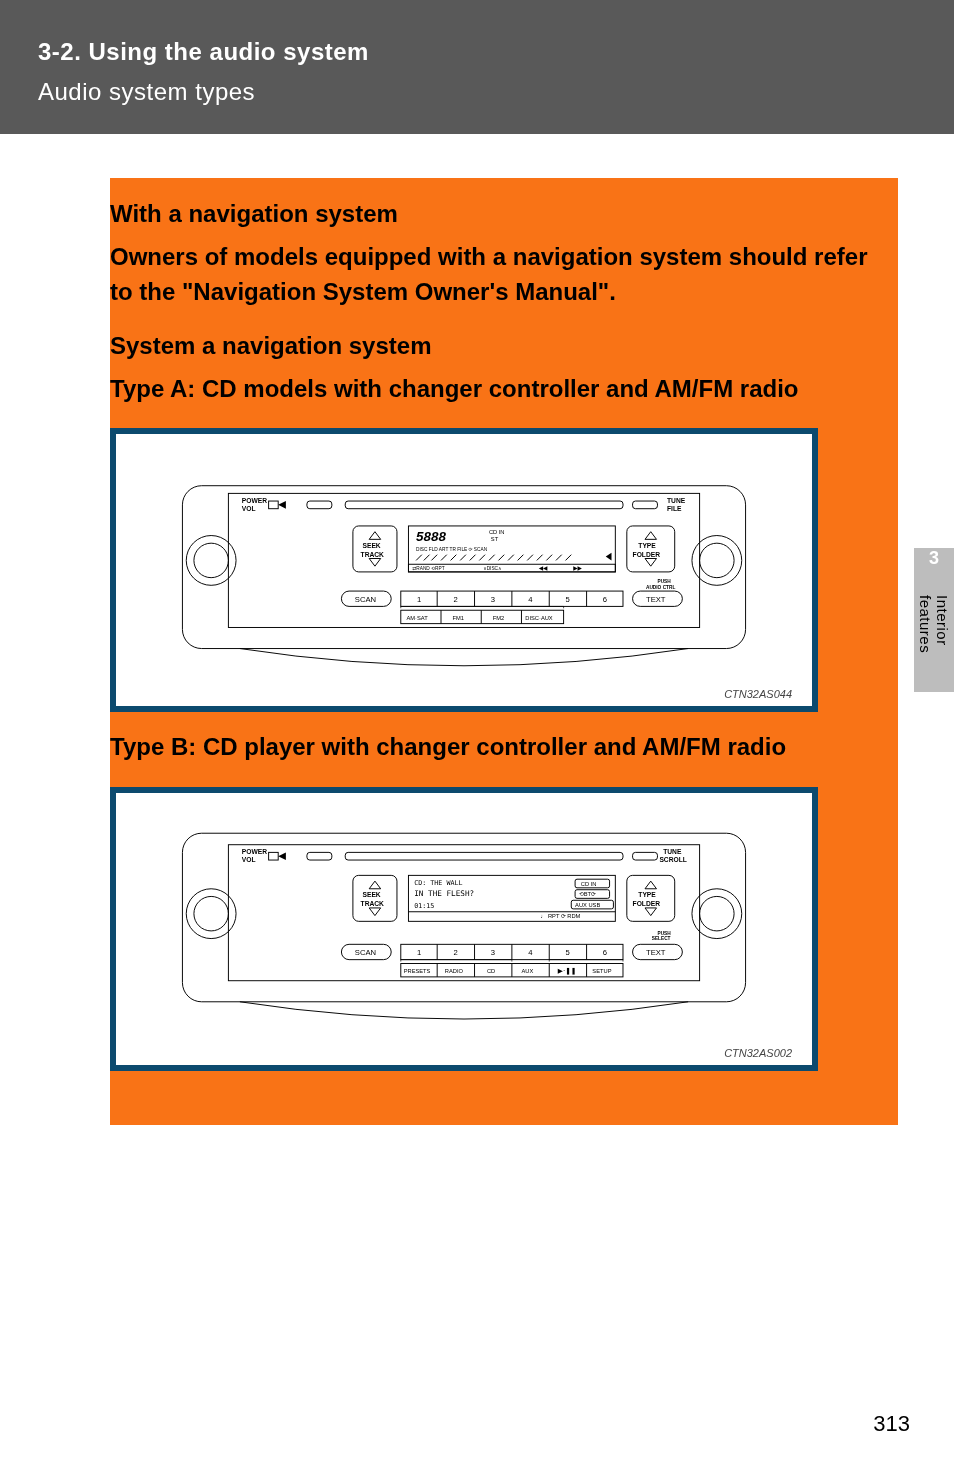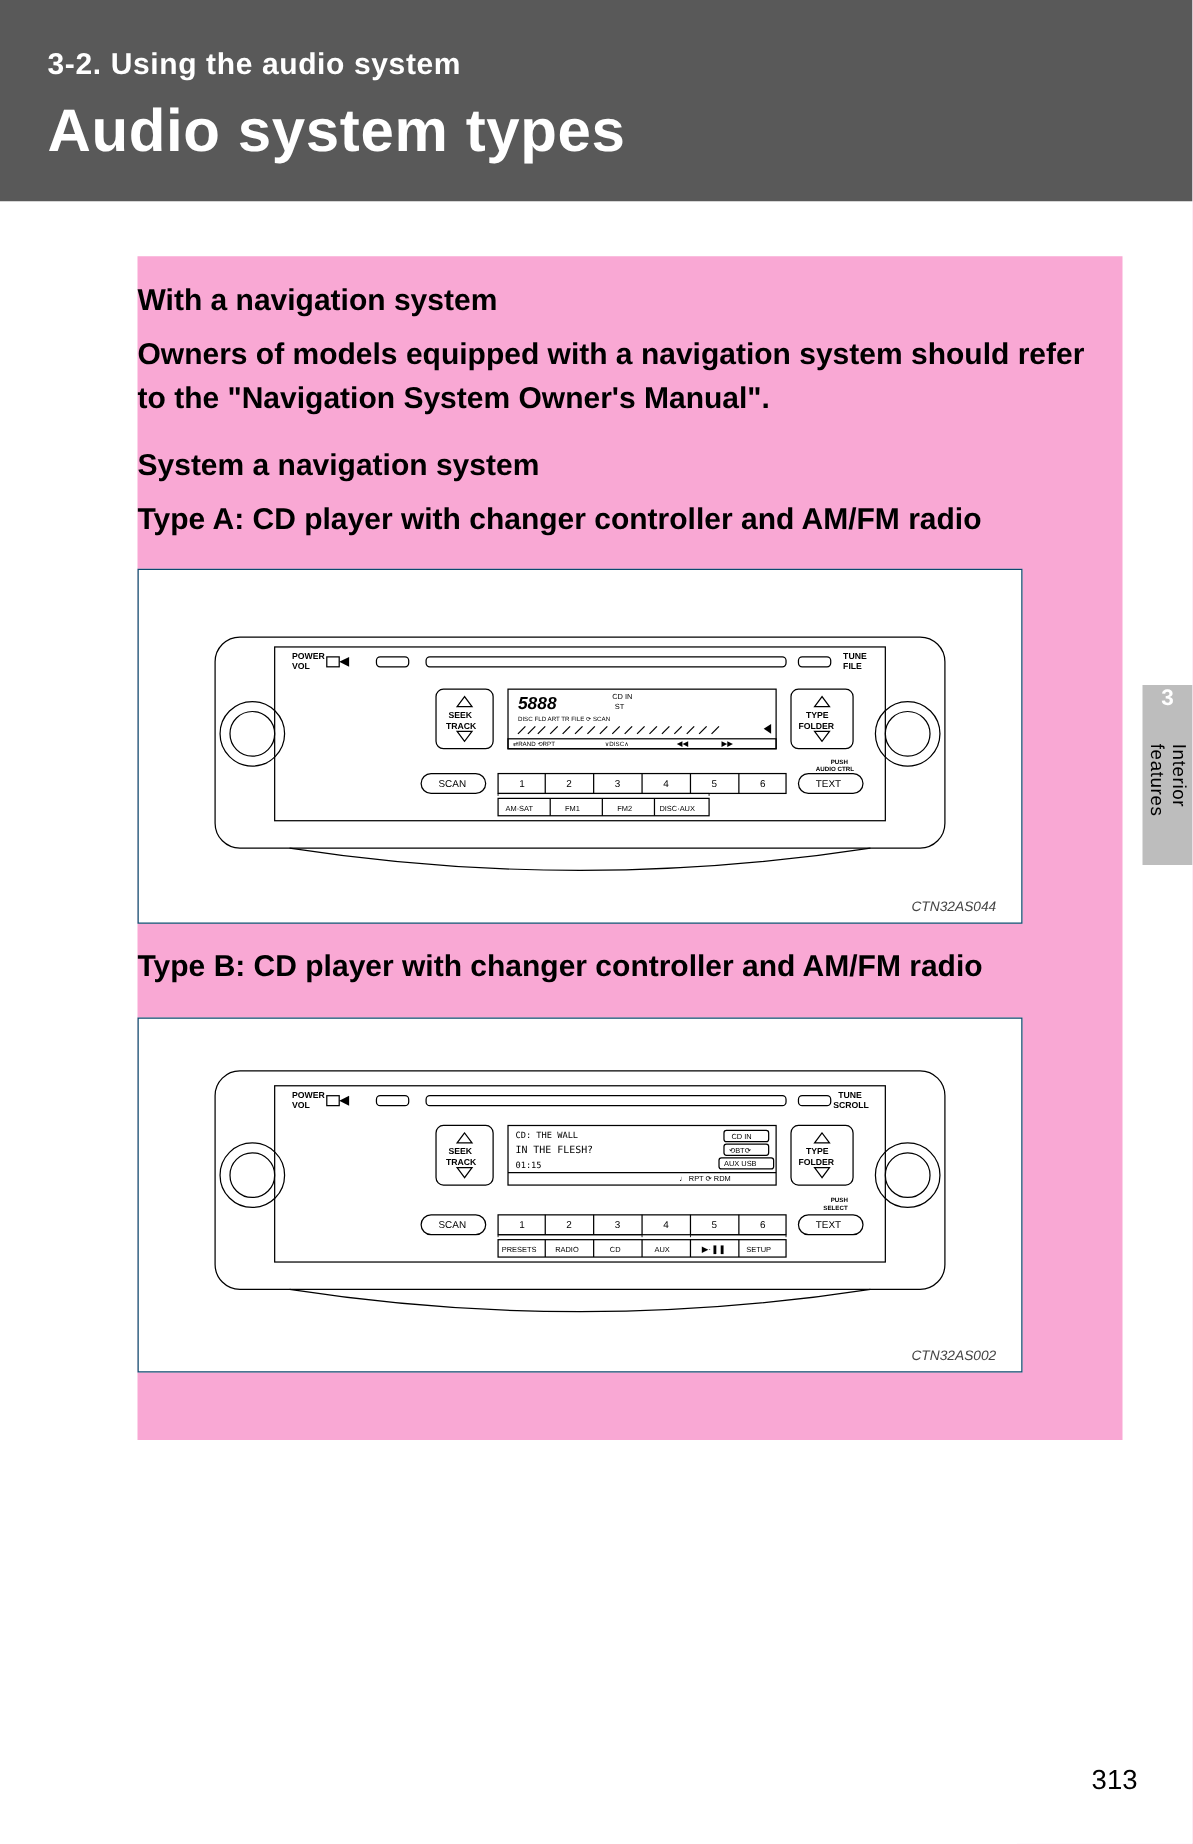--- a/index.html
+++ b/index.html
@@ -7,7 +7,7 @@
   .page { width: 954px; height: 1475px; position: relative; }
   .banner { background: #595959; color: #fff; padding: 38px 38px 28px 38px; }
   .banner .section-num { font-size: 24px; font-weight: bold; letter-spacing: 0.5px; margin-bottom: 12px; }
-  .banner .title { font-size: 48px; font-weight: 700; letter-spacing: 0.5px; }
+  .banner .title { font-size: 24px; font-weight: 400; letter-spacing: 0.5px; }
   .content { padding: 44px 56px 0 110px; }
   .gray-block { background: #f9a8d4; padding: 22px 30px 36px 0; margin-bottom: 14px; }
   .gray-block .inner { padding-left: 0; }

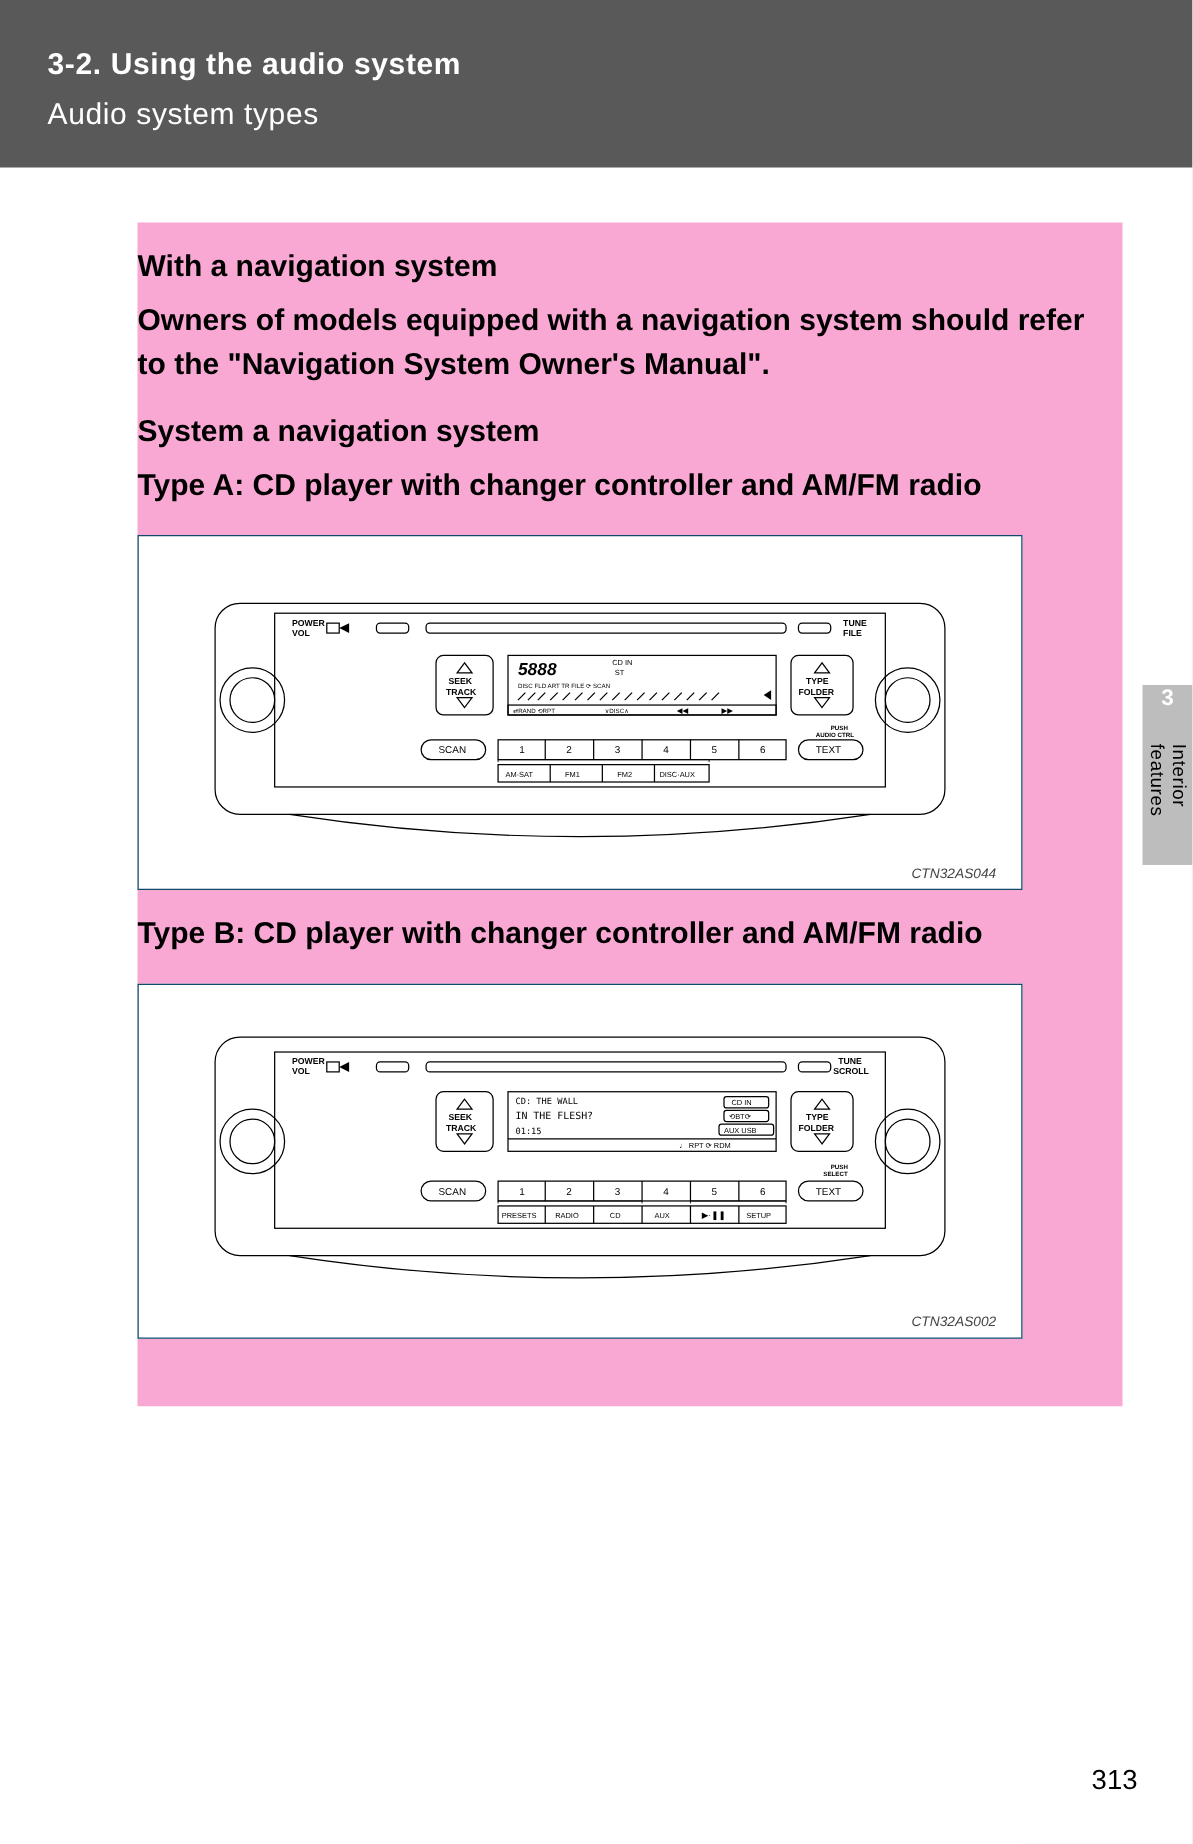--- a/index.html
+++ b/index.html
@@ -9,7 +9,7 @@
   .banner .section-num { font-size: 24px; font-weight: bold; letter-spacing: 0.5px; margin-bottom: 12px; }
   .banner .title { font-size: 24px; font-weight: 400; letter-spacing: 0.5px; }
   .content { padding: 44px 56px 0 110px; }
-  .gray-block { background: #f9a8d4; padding: 22px 30px 36px 0; margin-bottom: 14px; }
+  .gray-block { background: #f97316; padding: 22px 30px 36px 0; margin-bottom: 14px; }
   .gray-block .inner { padding-left: 0; }
   .h2 { font-size: 24px; font-weight: bold; margin-bottom: 12px; }
   .p { font-size: 24px; line-height: 1.45; margin-bottom: 22px; font-weight: bold; }

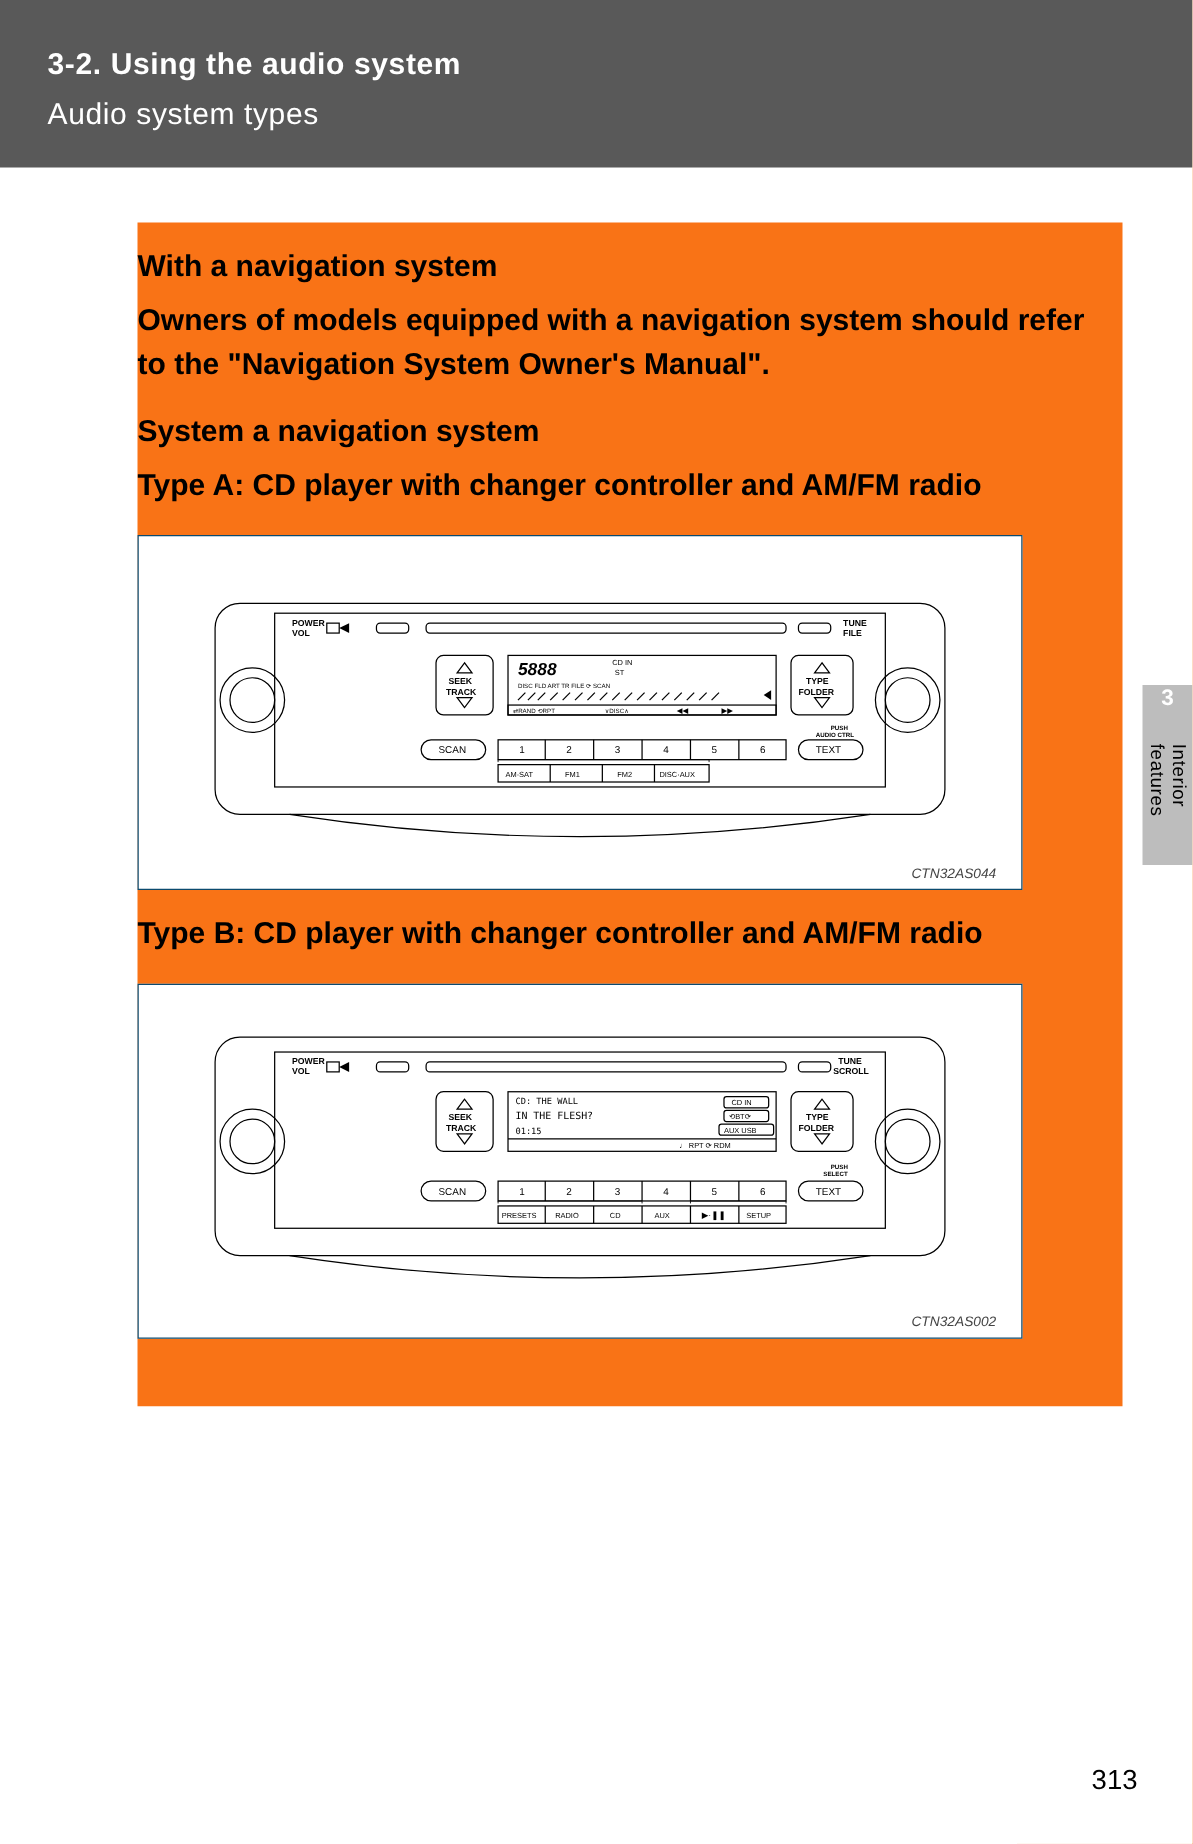--- a/index.html
+++ b/index.html
@@ -41,7 +41,7 @@
         <div class="p">Owners of models equipped with a navigation system should refer to the "Navigation System Owner's Manual".</div>
 
         <div class="h2">System a navigation system</div>
-        <div class="p">Type A: CD player with changer controller and AM/FM radio</div>
+        <div class="p">Type A: CD models with changer controller and AM/FM radio</div>
 
         <div class="diagram-card">
           <svg viewBox="0 0 708 284" class="svgtxt">

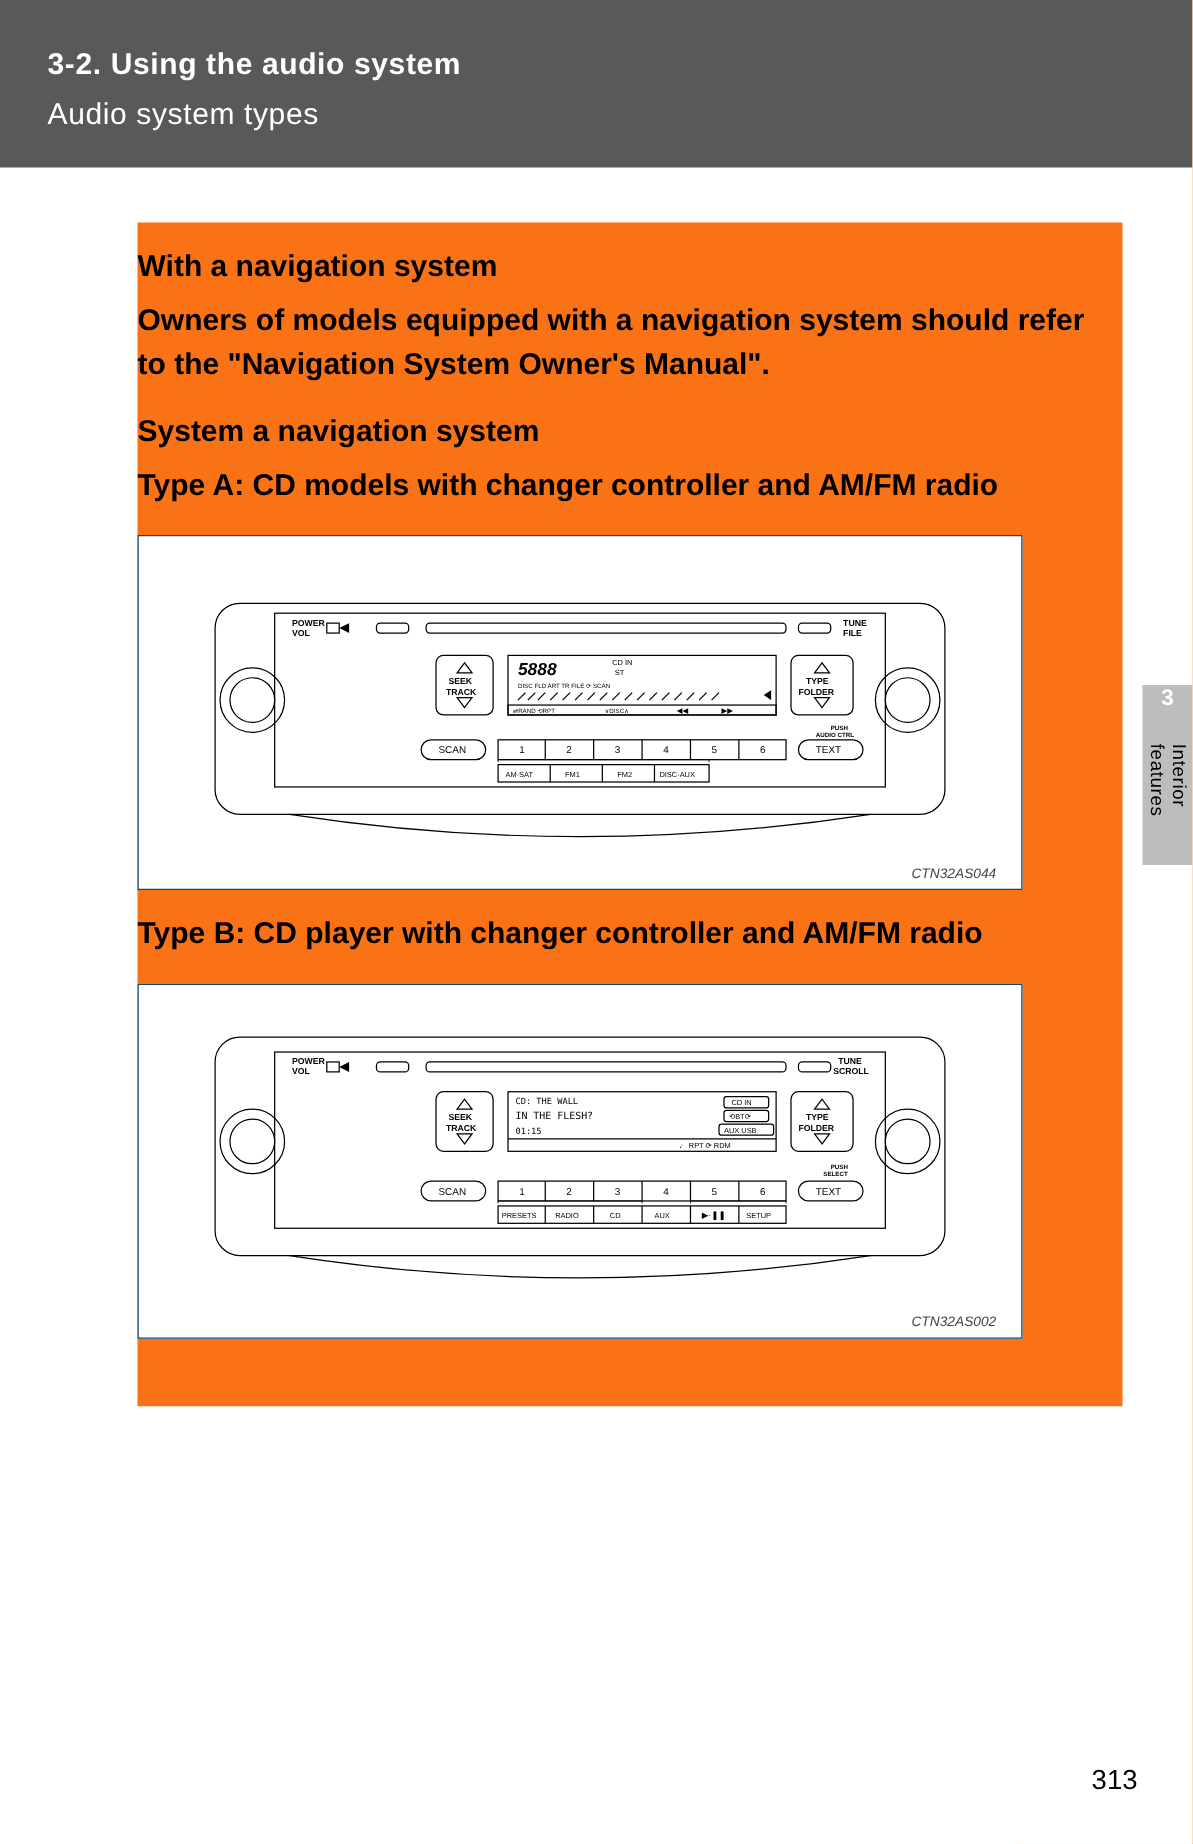--- a/index.html
+++ b/index.html
@@ -14,7 +14,7 @@
   .h2 { font-size: 24px; font-weight: bold; margin-bottom: 12px; }
   .p { font-size: 24px; line-height: 1.45; margin-bottom: 22px; font-weight: bold; }
   .p:last-child { margin-bottom: 0; }
-  .diagram-card { width: 708px; height: 284px; border: 1px solid #0c4a6e; background: #fff; margin: 12px 0 18px 0; position: relative; }
+  .diagram-card { width: 708px; height: 284px; border: 6px solid #0c4a6e; background: #fff; margin: 12px 0 18px 0; position: relative; }
   .diagram-card svg { width: 100%; height: 100%; display: block; }
   .diagram-code { position: absolute; right: 20px; bottom: 6px; font-size: 11px; color: #444; font-style: italic; }
   .sidebar-tab { position: absolute; right: 0; top: 548px; width: 40px; height: 144px; background: #bdbdbd; display: flex; flex-direction: column; align-items: center; justify-content: center; gap: 20px; }

